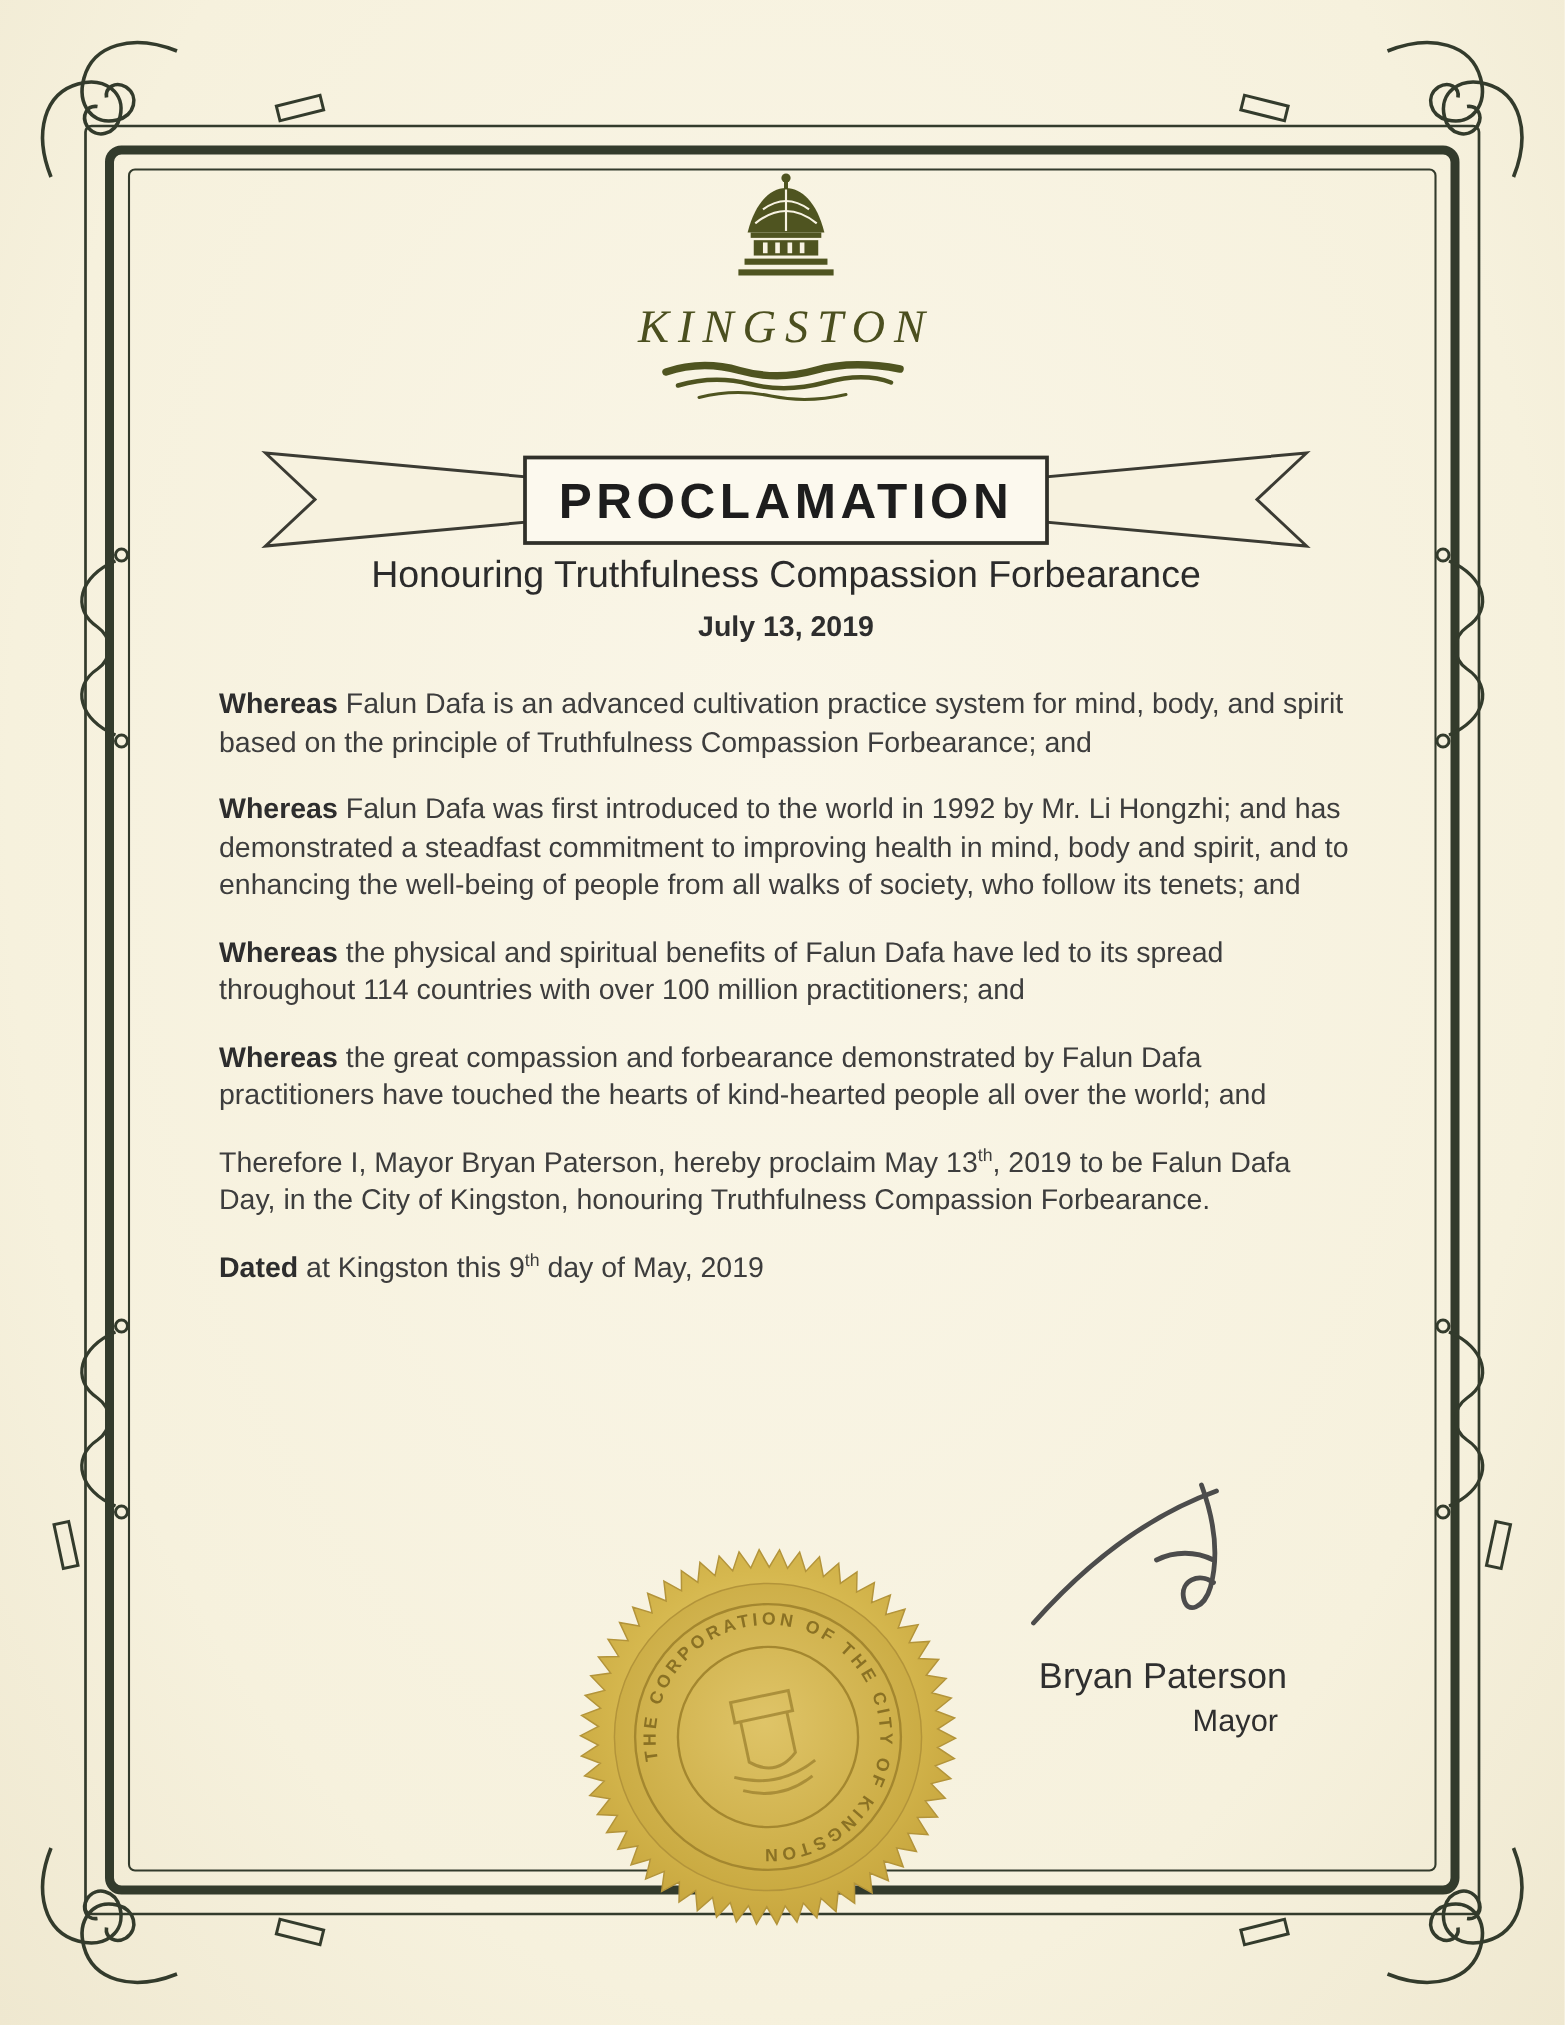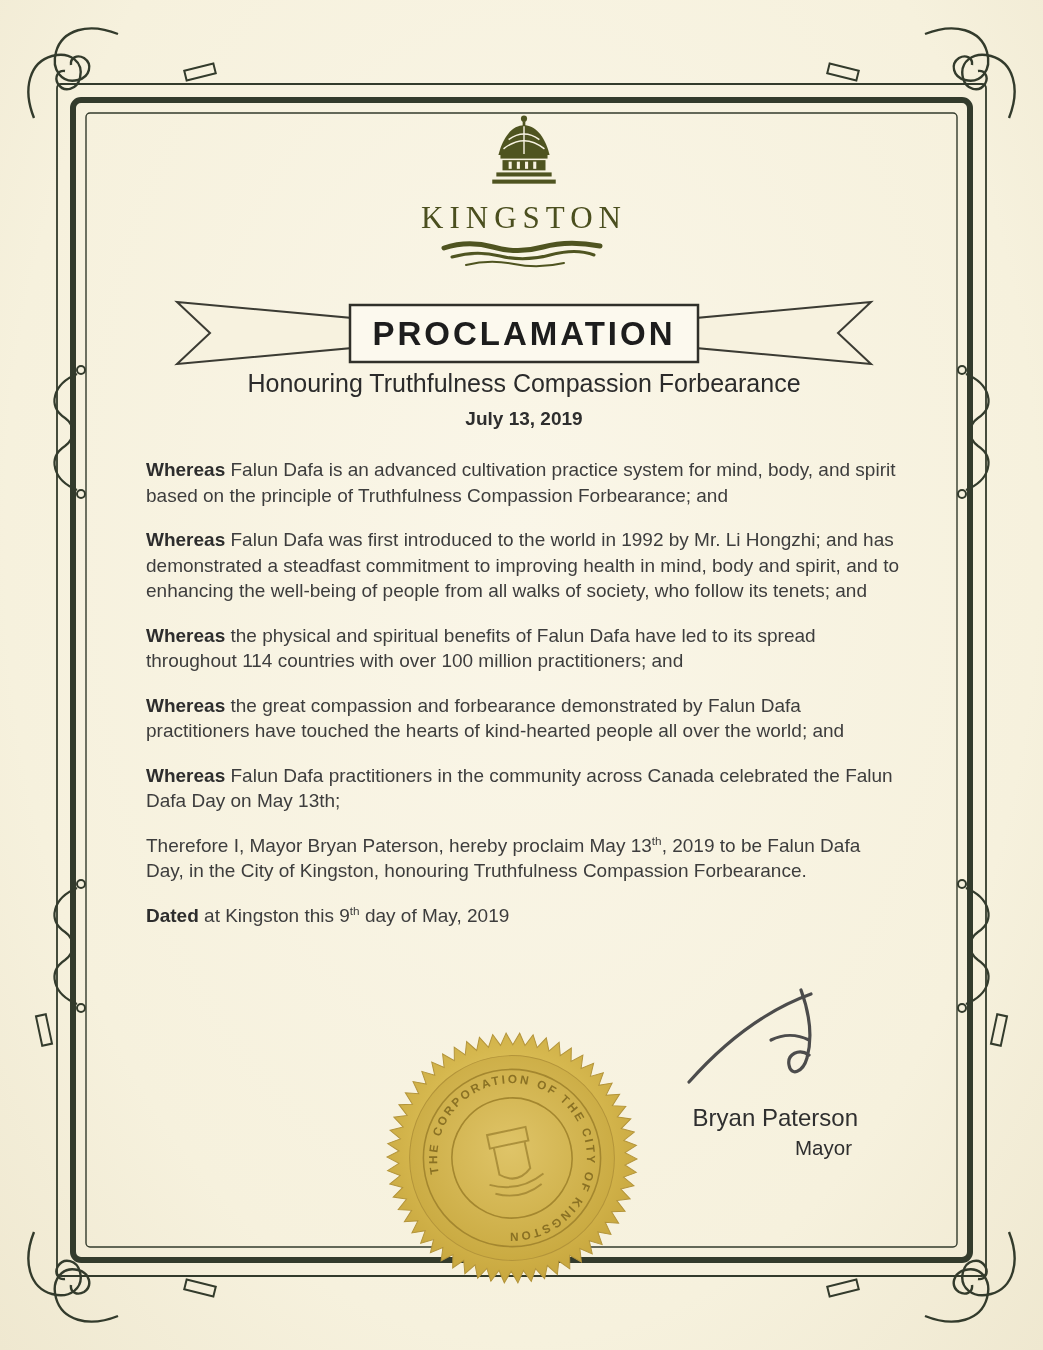--- a/index.html
+++ b/index.html
@@ -34,7 +34,7 @@
   .paper-stroke{stroke:var(--paper);fill:none}
   .city-name{
     font-family:"Liberation Serif","DejaVu Serif",serif;
-    font-size:31px;letter-spacing:6px;color:#4b4f1f;margin-top:2px;
+    font-size:31px;letter-spacing:6px;color:#4b4f1f;margin-top:2px;font-style:italic;
   }
   .waves-svg{width:172px;height:34px;display:block;margin:4px auto 0}
 

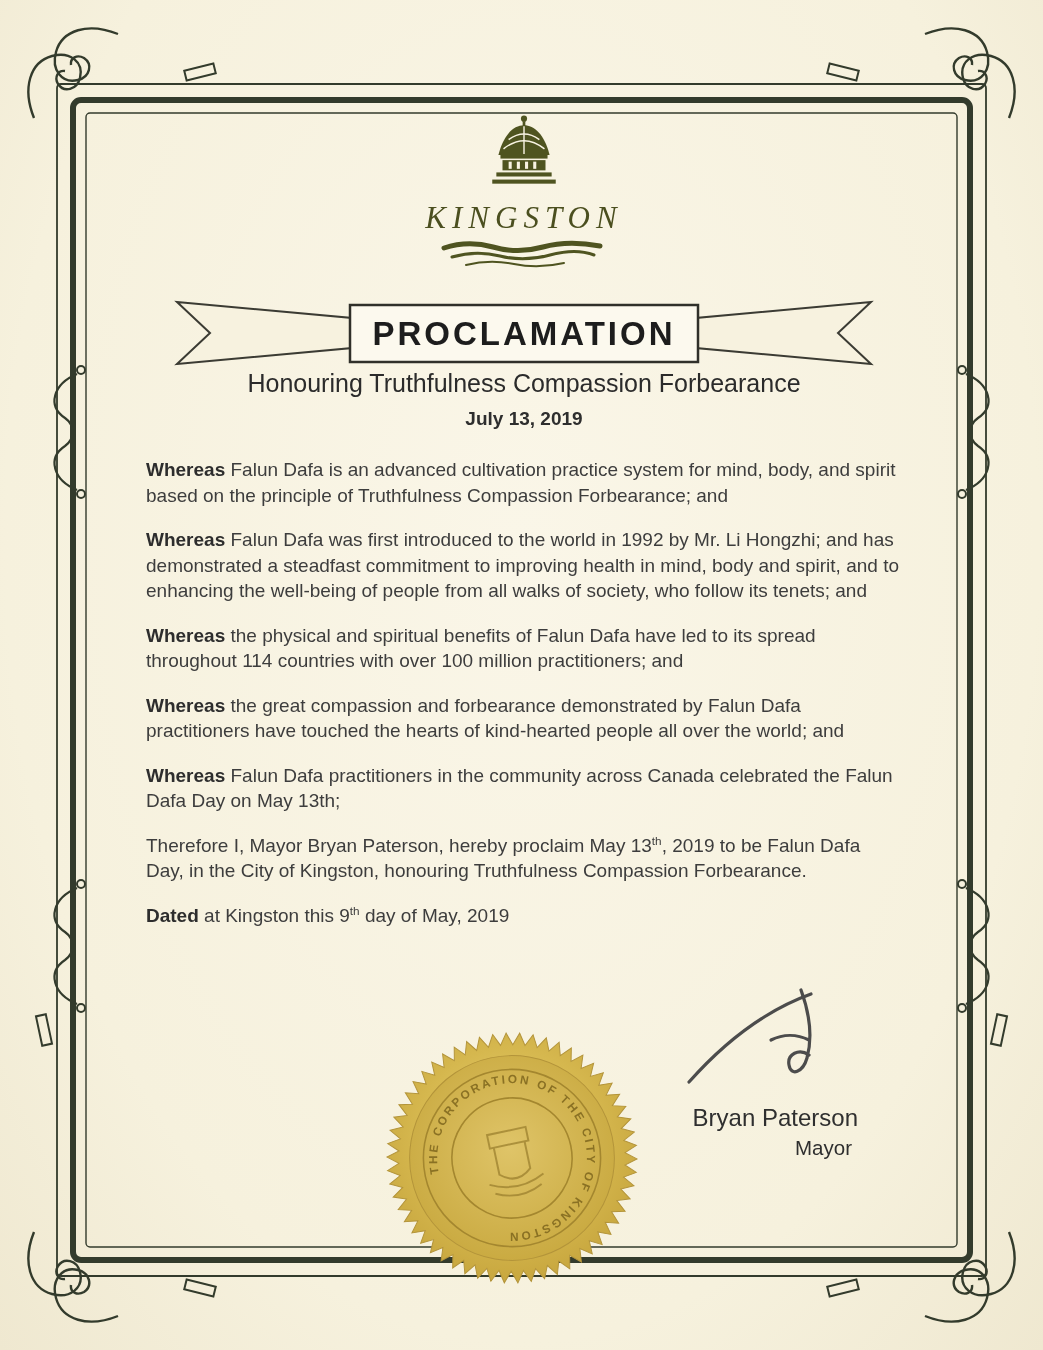--- a/index.html
+++ b/index.html
@@ -164,7 +164,6 @@
         <p class="para"><span class="b">Whereas</span><span> Falun Dafa was first introduced to the world in 1992 by Mr. Li Hongzhi; and has demonstrated a steadfast commitment to improving health in mind, body and spirit, and to enhancing the well-being of people from all walks of society, who follow its tenets; and</span></p>
         <p class="para"><span class="b">Whereas</span><span> the physical and spiritual benefits of Falun Dafa have led to its spread throughout 114 countries with over 100 million practitioners; and</span></p>
         <p class="para"><span class="b">Whereas</span><span> the great compassion and forbearance demonstrated by Falun Dafa practitioners have touched the hearts of kind-hearted people all over the world; and</span></p>
-        <p class="para"><span class="b">Whereas</span><span> Falun Dafa practitioners in the community across Canada celebrated the Falun Dafa Day on May 13th;</span></p>
         <p class="para"><span>Therefore I, Mayor Bryan Paterson, hereby proclaim May 13</span><sup>th</sup><span>, 2019 to be Falun Dafa Day, in the City of Kingston, honouring Truthfulness Compassion Forbearance.</span></p>
         <p class="para"><span class="b">Dated</span><span> at Kingston this 9</span><sup>th</sup><span> day of May, 2019</span></p>
       </div>

